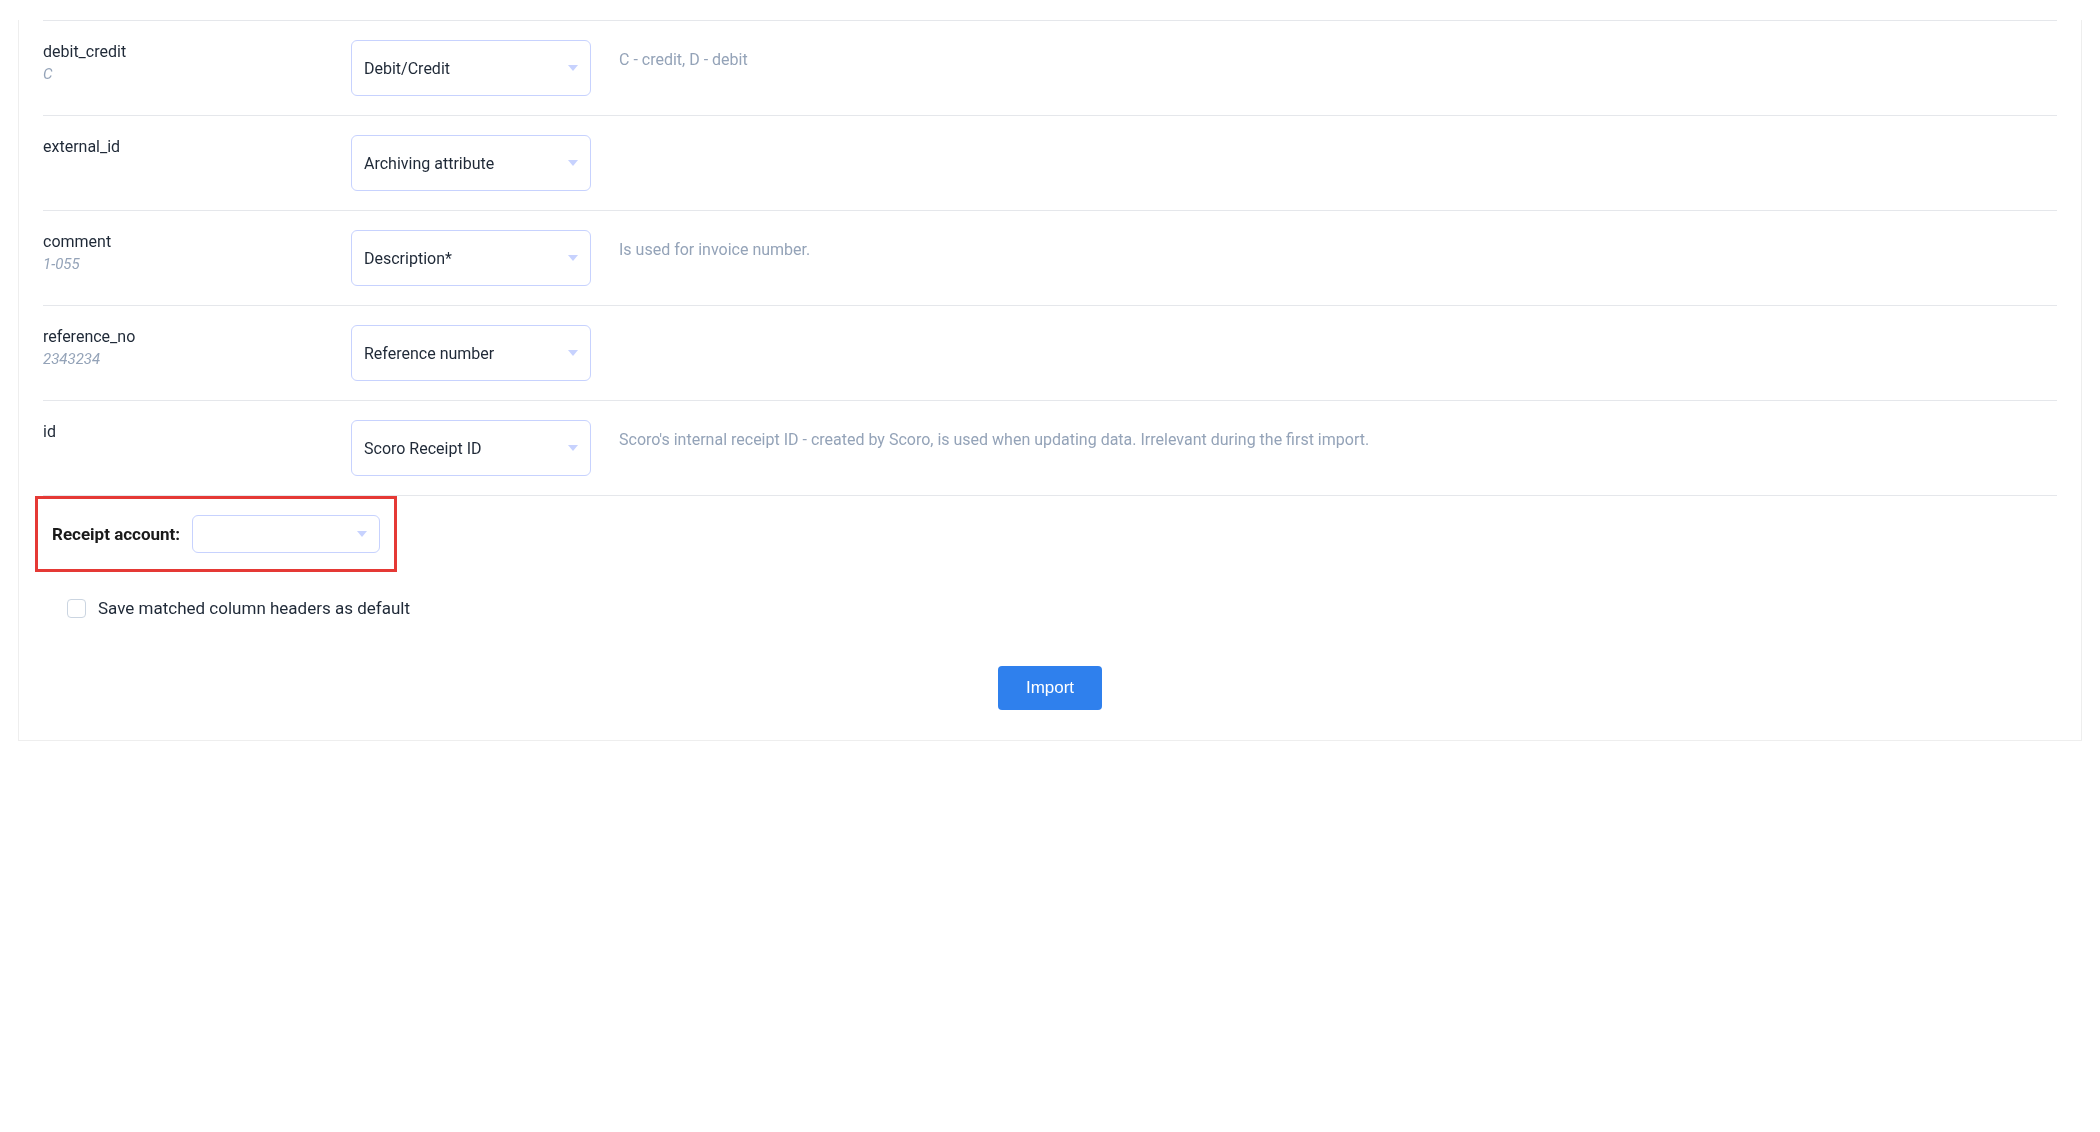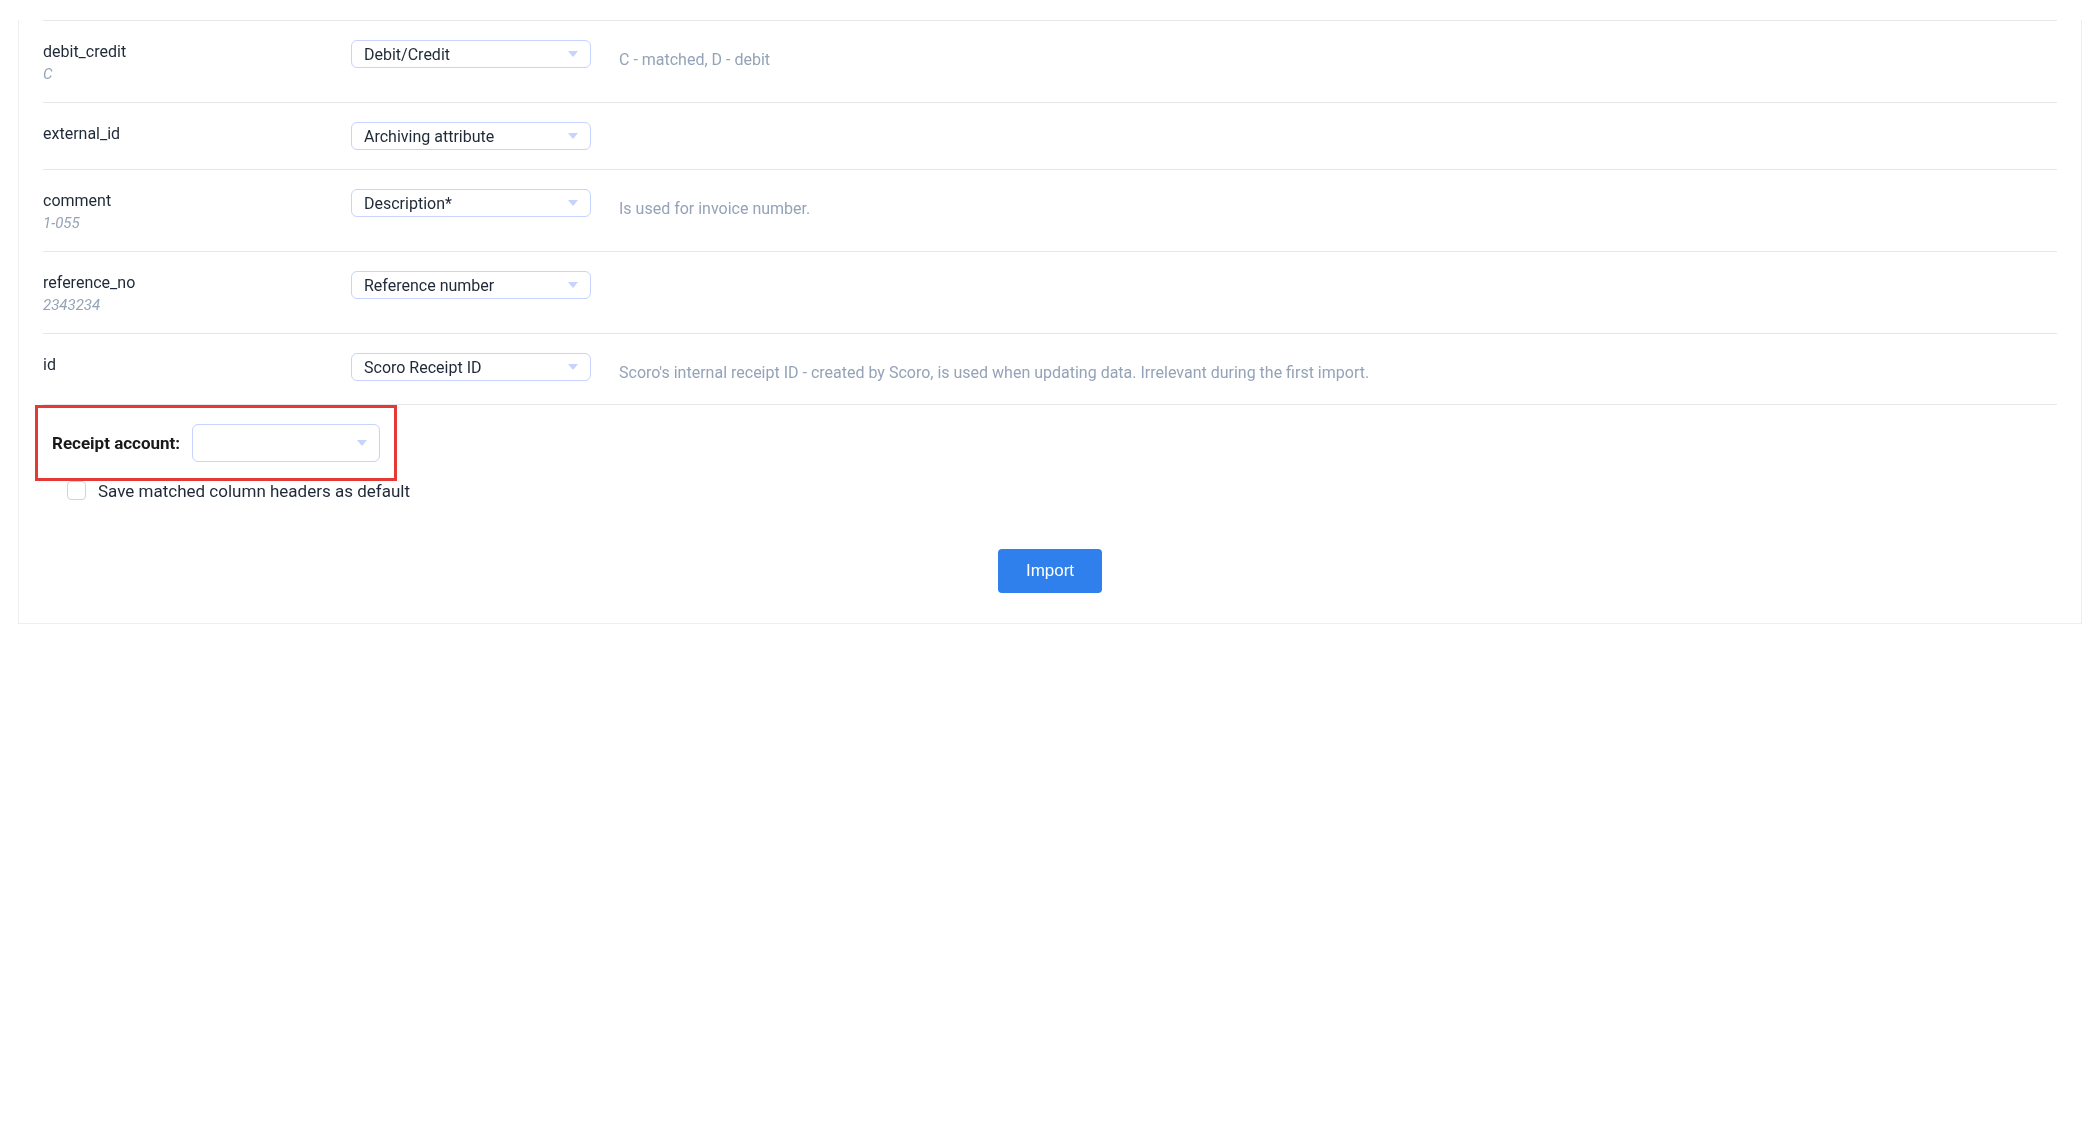--- a/index.html
+++ b/index.html
@@ -48,7 +48,7 @@
       display: flex;
       align-items: center;
       justify-content: space-between;
-      height: 28px;
+      height: 56px;
       border: 1px solid #c7d2fe;
       border-radius: 6px;
       padding: 0 12px;

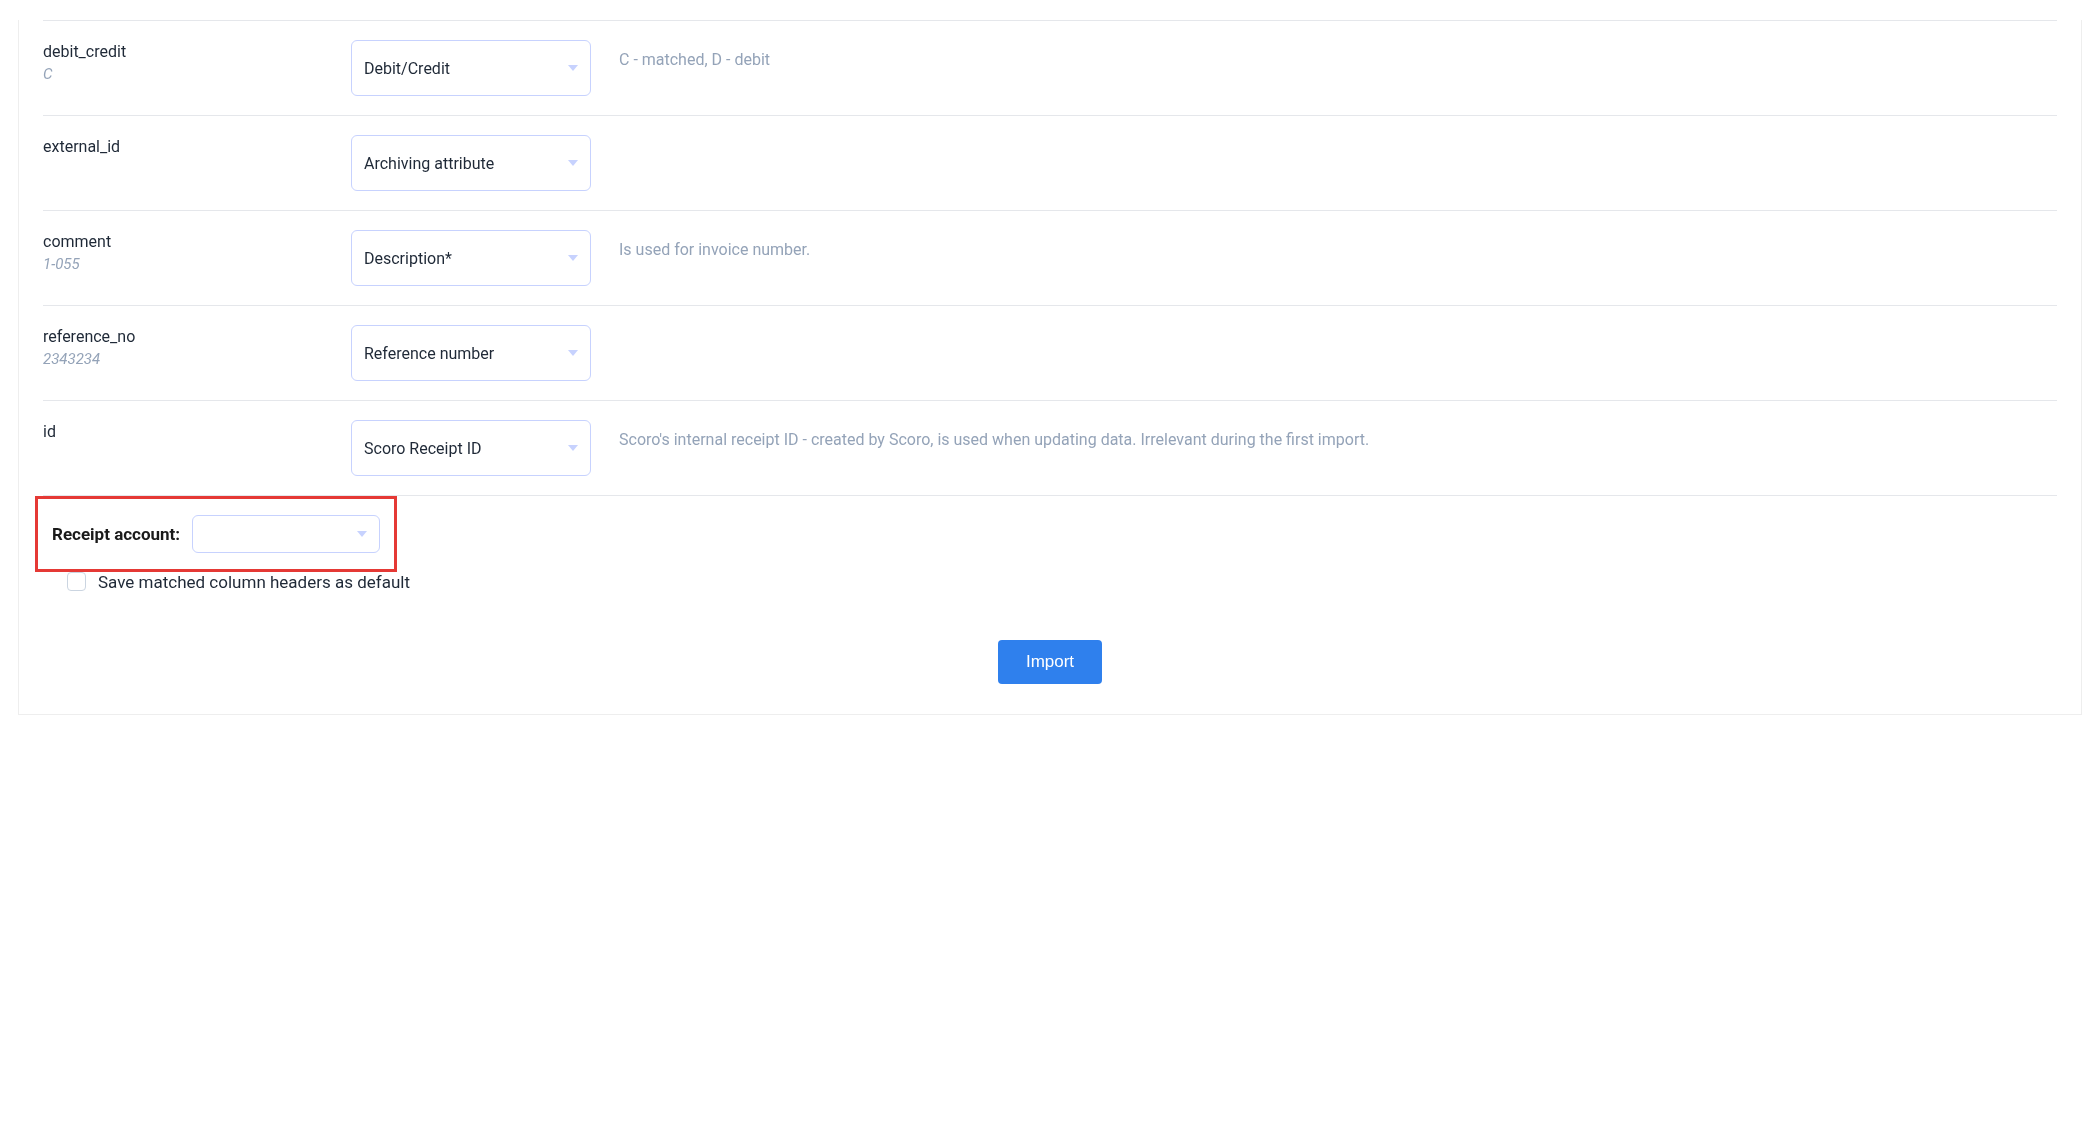--- a/index.html
+++ b/index.html
@@ -139,7 +139,7 @@
         <span class="select-value">Debit/Credit</span>
         <span class="caret"></span>
       </div>
-      <div class="hint">C - matched, D - debit</div>
+      <div class="hint">C - credit, D - debit</div>
     </div>
 
     <div class="row">

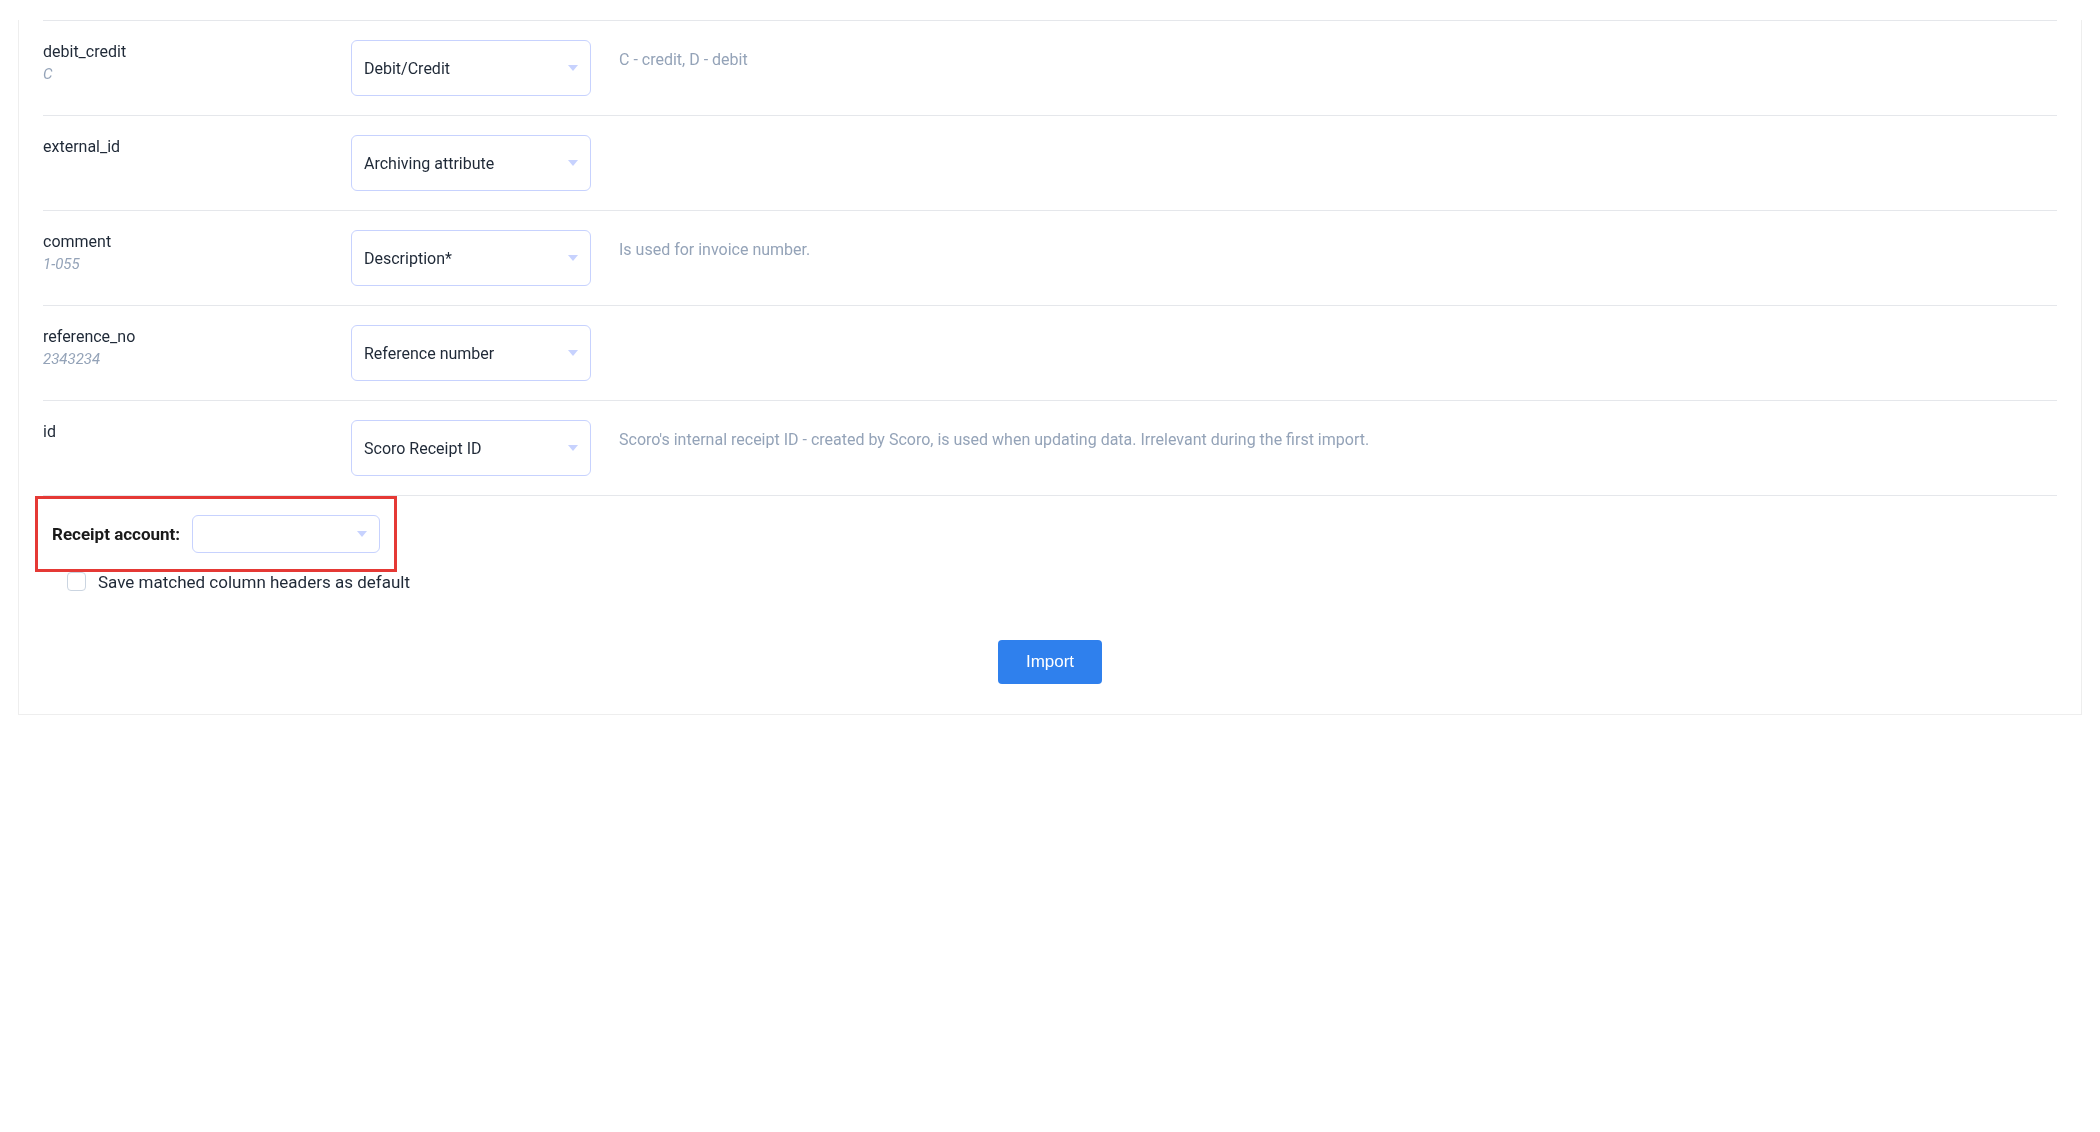--- a/index.html
+++ b/index.html
@@ -90,7 +90,9 @@
     }
     .checkbox-row {
       display: flex;
+      align-items: center;
       gap: 12px;
+      margin-top: 26px;
       padding-left: 24px;
     }
     .checkbox {

